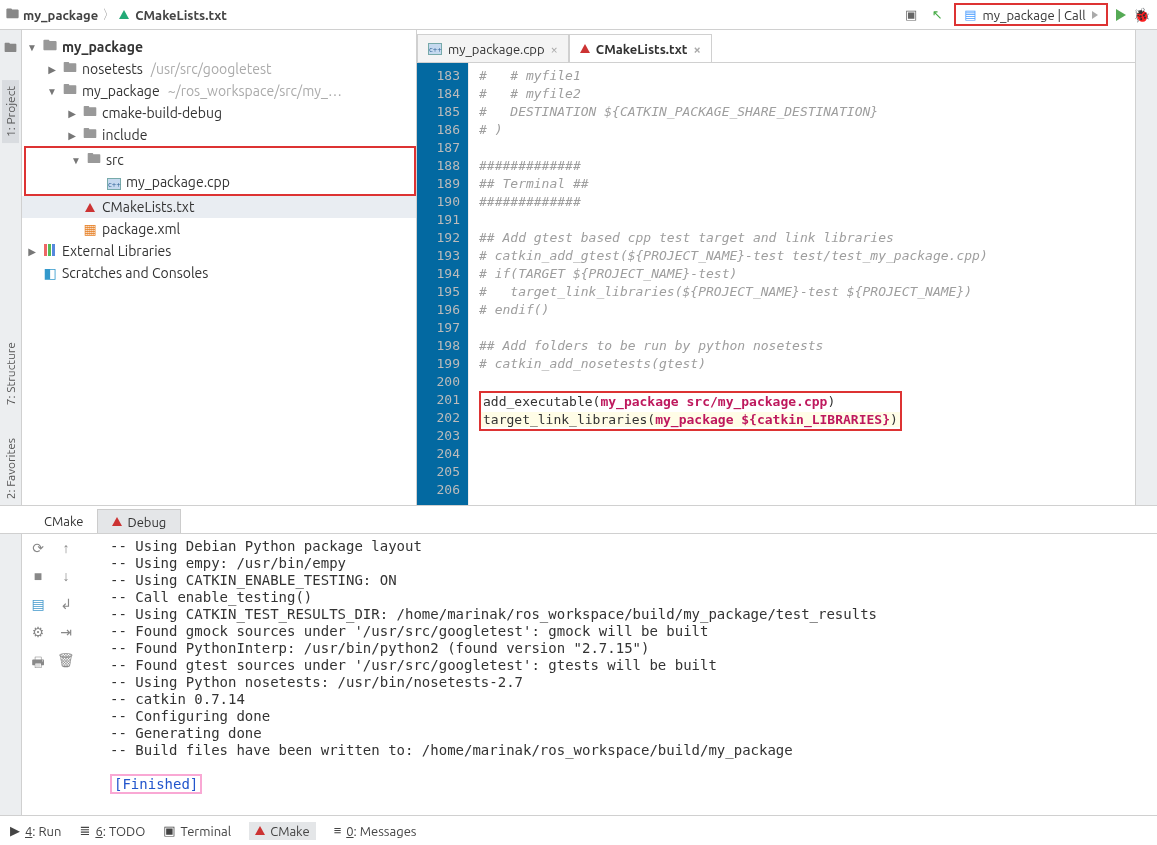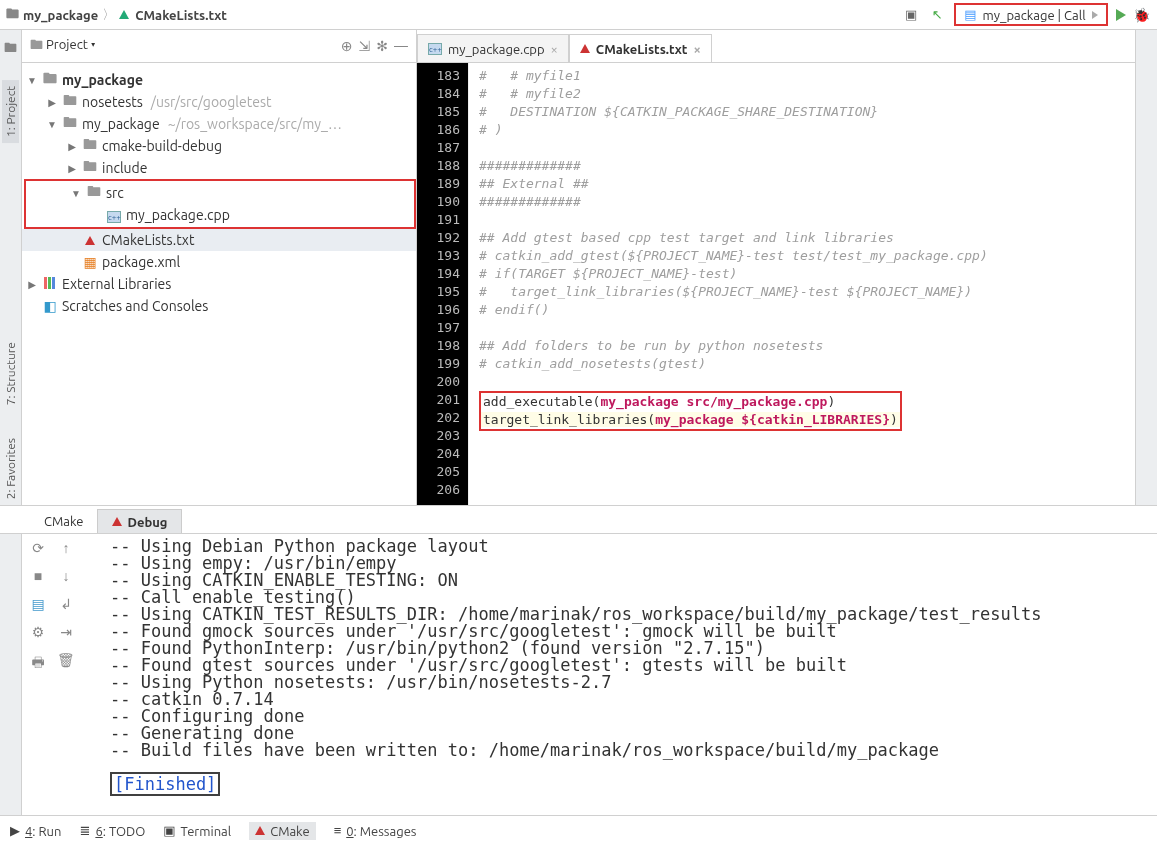--- a/index.html
+++ b/index.html
@@ -101,14 +101,6 @@
   </div>
 
   <div class="proj-panel">
-    <div class="proj-header">
-      <span><span class="folder-ico">🖿</span> <span>Project</span> ▾</span>
-      <span class="spacer"></span>
-      <span class="ico">⊕</span>
-      <span class="ico">⇲</span>
-      <span class="ico">✻</span>
-      <span class="ico">—</span>
-    </div>
     <div class="tree">
       <div class="tree-row bold">
           <span class="arrow">▼</span>

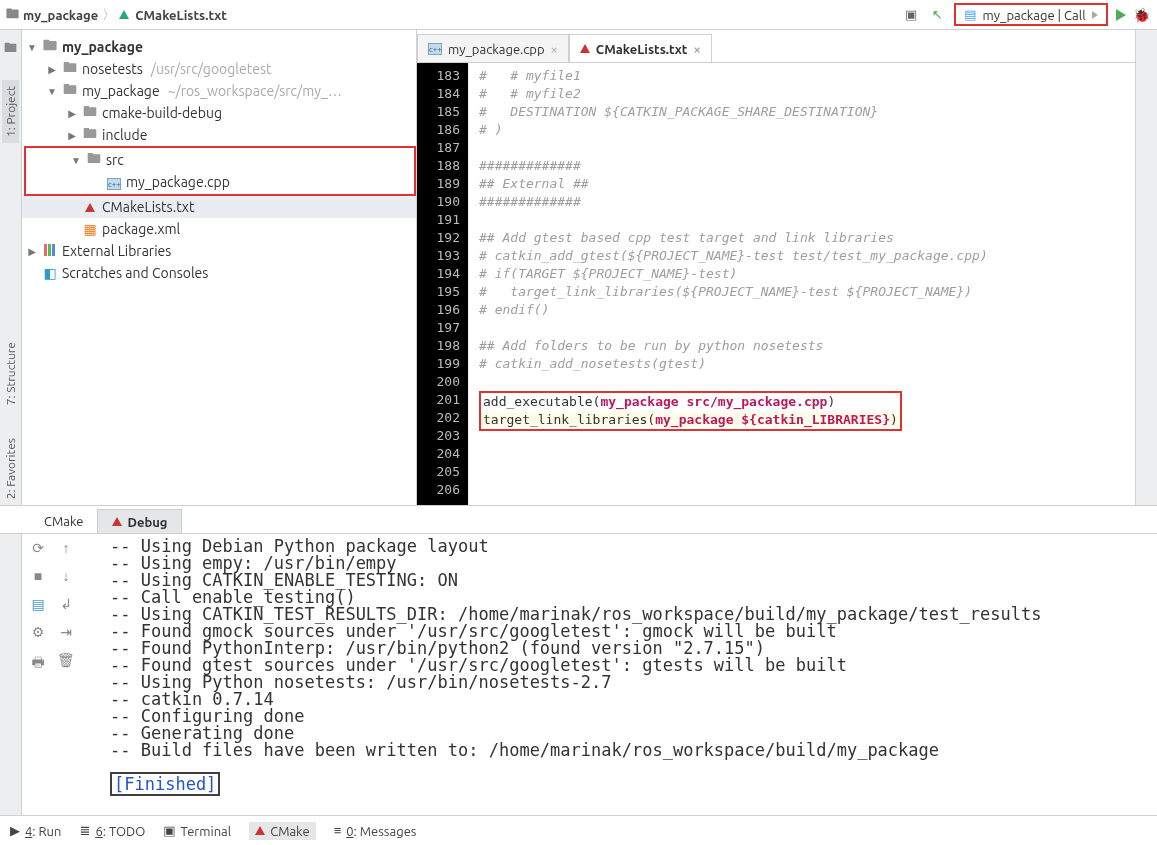--- a/index.html
+++ b/index.html
@@ -44,7 +44,7 @@
 .etab.active { background:#fff; font-weight:bold;}
 .etab .close{color:#aaa;cursor:pointer;}
 .editor-body { flex:1; display:flex; overflow:hidden; background:#fff; font-family: "DejaVu Sans Mono","Consolas",monospace; font-size:13px; }
-.gutter { width:52px; background:#000000; border-right:1px solid #eee; text-align:right; color:#bbb; padding:4px 8px 0 0; line-height:18px;}
+.gutter { width:52px; background:#0369a1; border-right:1px solid #eee; text-align:right; color:#bbb; padding:4px 8px 0 0; line-height:18px;}
 .code { flex:1; padding:4px 0 0 10px; line-height:18px; white-space:pre; color:#333; overflow:auto;}
 .code .comment{color:#9e9e9e; font-style:italic;}
 .code .str{color:#be185d; font-weight:bold;}

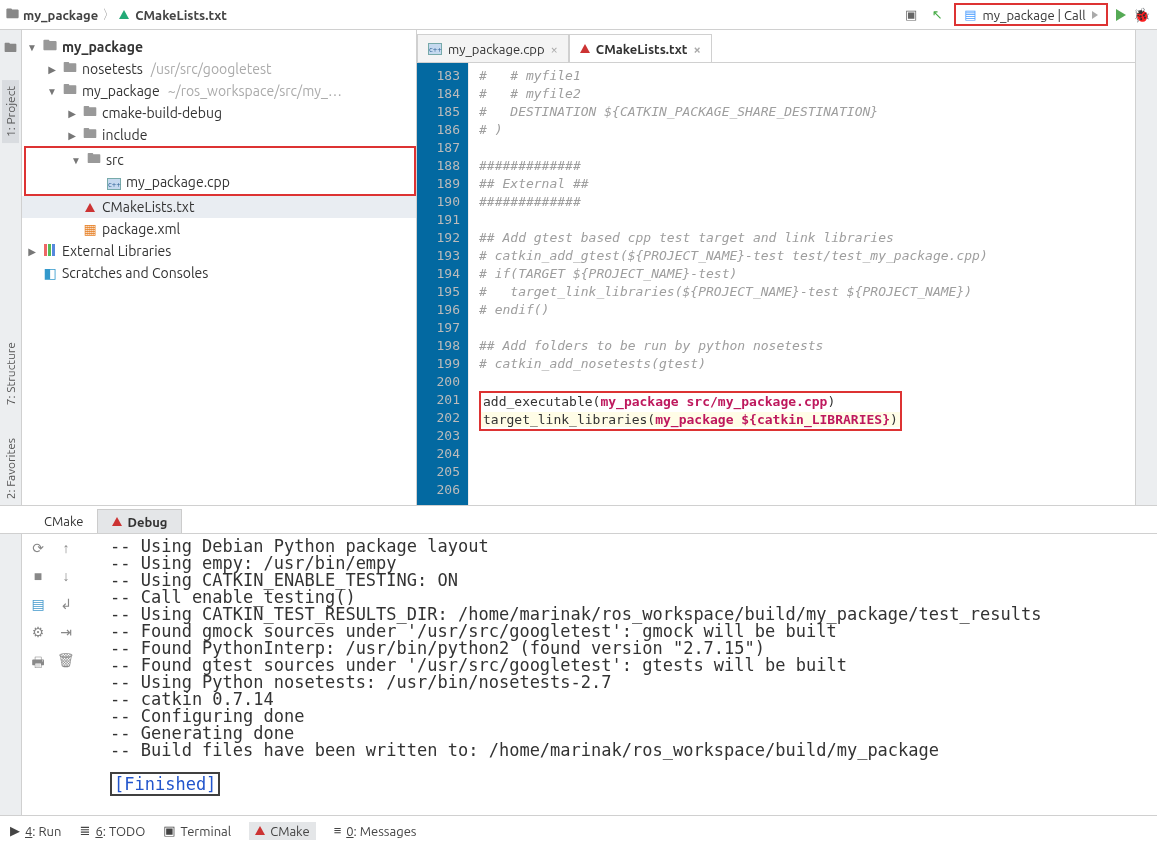--- a/index.html
+++ b/index.html
@@ -209,7 +209,7 @@
 <span class="comment"># )</span>
 <span class=""></span>
 <span class="comment">#############</span>
-<span class="comment">## External ##</span>
+<span class="comment">## Terminal ##</span>
 <span class="comment">#############</span>
 <span class=""></span>
 <span class="comment">## Add gtest based cpp test target and link libraries</span>

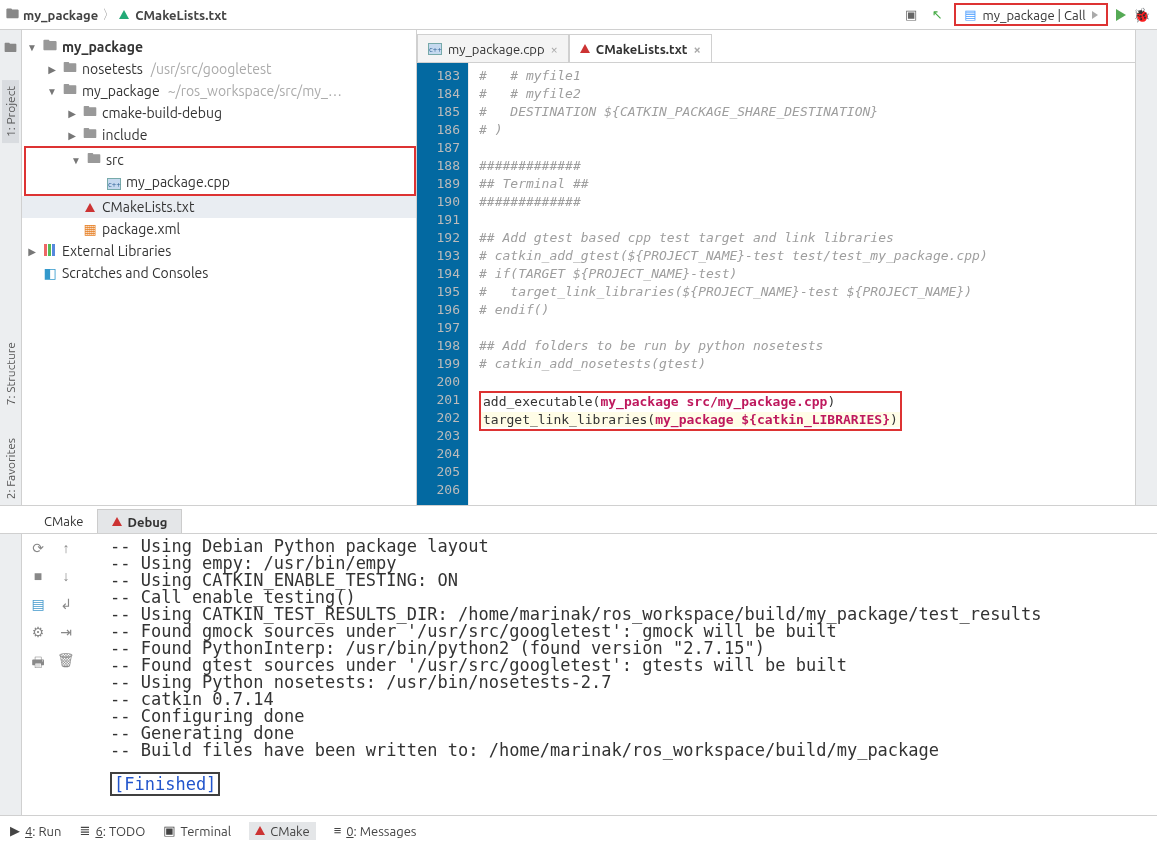--- a/index.html
+++ b/index.html
@@ -53,7 +53,7 @@
 .bottom-panel { height: 310px; border-top:1px solid #d0d0d0; display:flex; flex-direction:column;}
 .bottom-tabs { height:28px; border-bottom:1px solid #d0d0d0; display:flex; align-items:flex-end; padding-left:30px;}
 .btab{height:24px;padding:0 14px;display:flex;align-items:center;gap:5px;cursor:pointer;}
-.btab.active{background:#e4e6e8;border:1px solid #ccc;border-bottom:none;font-weight:bold;}
+.btab.active{background:#e4e6e8;border:1px solid #ccc;border-bottom:none;font-weight:normal;}
 .bottom-body{flex:1;display:flex;min-height:0;}
 .bottom-left-gutter{width:22px;background:#eceef0;border-right:1px solid #d0d0d0;}
 .cmake-toolbar{width:80px;padding:6px; display:flex;flex-wrap:wrap;gap:8px;align-content:flex-start;}

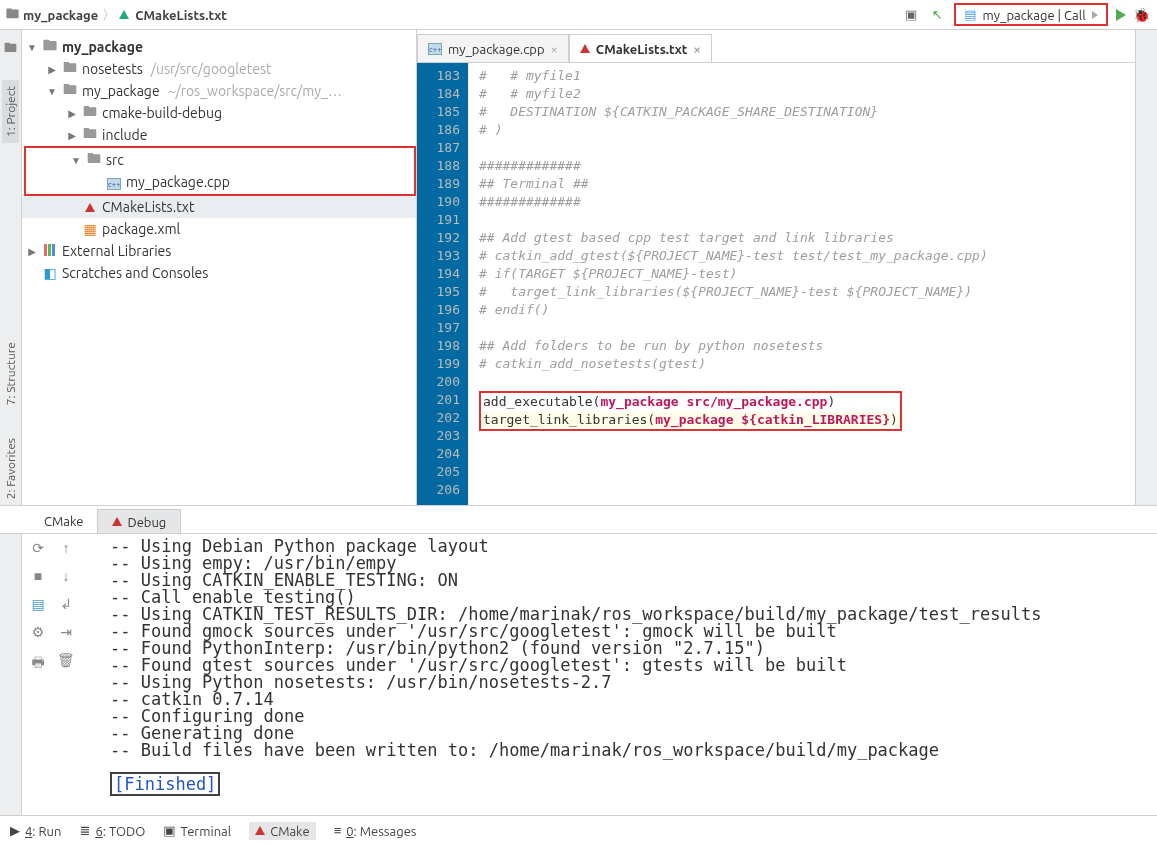--- a/index.html
+++ b/index.html
@@ -58,7 +58,7 @@
 .bottom-left-gutter{width:22px;background:#eceef0;border-right:1px solid #d0d0d0;}
 .cmake-toolbar{width:80px;padding:6px; display:flex;flex-wrap:wrap;gap:8px;align-content:flex-start;}
 .cmake-toolbar .tbtn{width:20px;height:20px;color:#888;cursor:pointer;text-align:center;font-size:14px;}
-.cmake-out{flex:1;font-family:"DejaVu Sans Mono",monospace;font-size:17px;line-height:17px;padding:4px 8px;overflow:auto;white-space:pre;color:#333;}
+.cmake-out{flex:1;font-family:"DejaVu Sans Mono",monospace;font-size:14px;line-height:17px;padding:4px 8px;overflow:auto;white-space:pre;color:#333;}
 .finished{color:#2255cc;border:2px solid #404040;padding:0 2px;}
 .statusbar{height:30px;border-top:1px solid #d0d0d0;display:flex;align-items:center;padding:0 10px;gap:18px;font-size:13px;color:#444;}
 .statusbar .sitem{display:flex;align-items:center;gap:5px;cursor:pointer;}

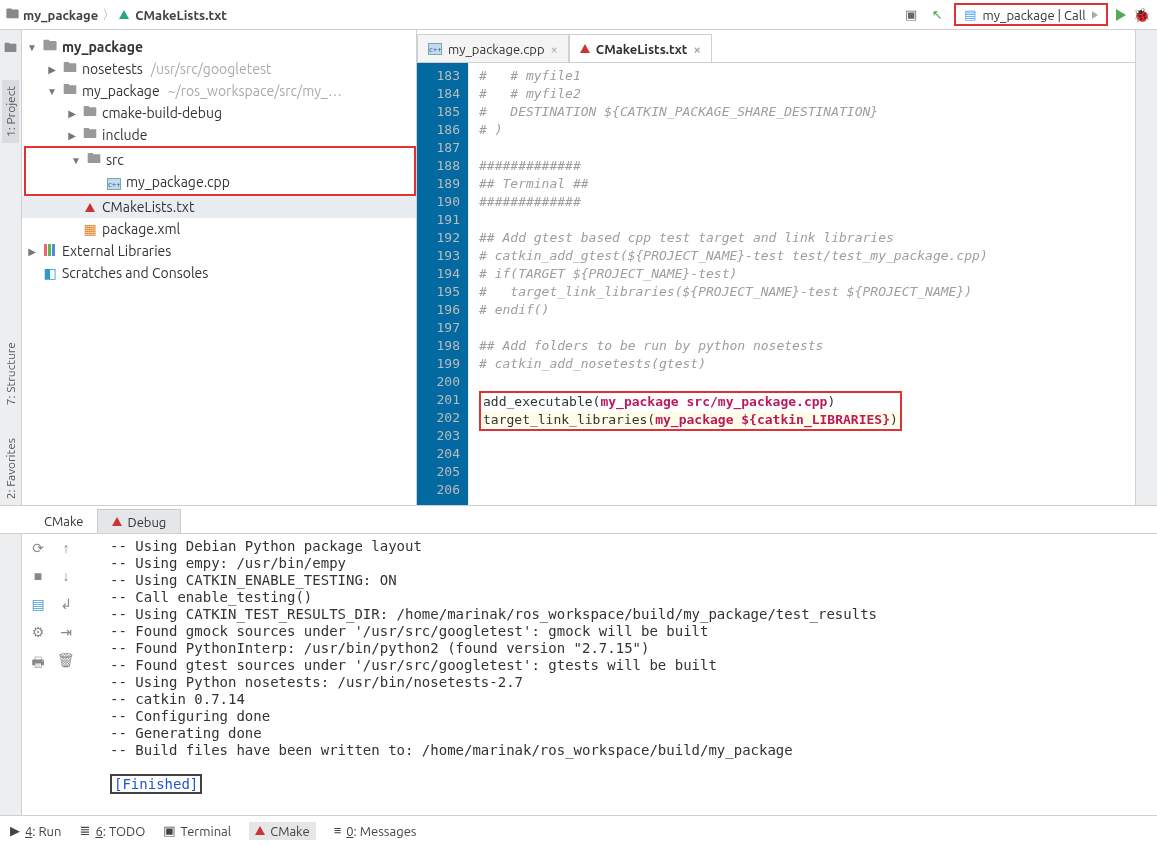--- a/index.html
+++ b/index.html
@@ -59,7 +59,7 @@
 .cmake-toolbar{width:80px;padding:6px; display:flex;flex-wrap:wrap;gap:8px;align-content:flex-start;}
 .cmake-toolbar .tbtn{width:20px;height:20px;color:#888;cursor:pointer;text-align:center;font-size:14px;}
 .cmake-out{flex:1;font-family:"DejaVu Sans Mono",monospace;font-size:14px;line-height:17px;padding:4px 8px;overflow:auto;white-space:pre;color:#333;}
-.finished{color:#2255cc;border:2px solid #404040;padding:0 2px;}
+.finished{color:#2255cc;border:2px solid #f9a8d4;padding:0 2px;}
 .statusbar{height:30px;border-top:1px solid #d0d0d0;display:flex;align-items:center;padding:0 10px;gap:18px;font-size:13px;color:#444;}
 .statusbar .sitem{display:flex;align-items:center;gap:5px;cursor:pointer;}
 .statusbar .sitem.active{background:#e4e6e8;padding:2px 6px;}

